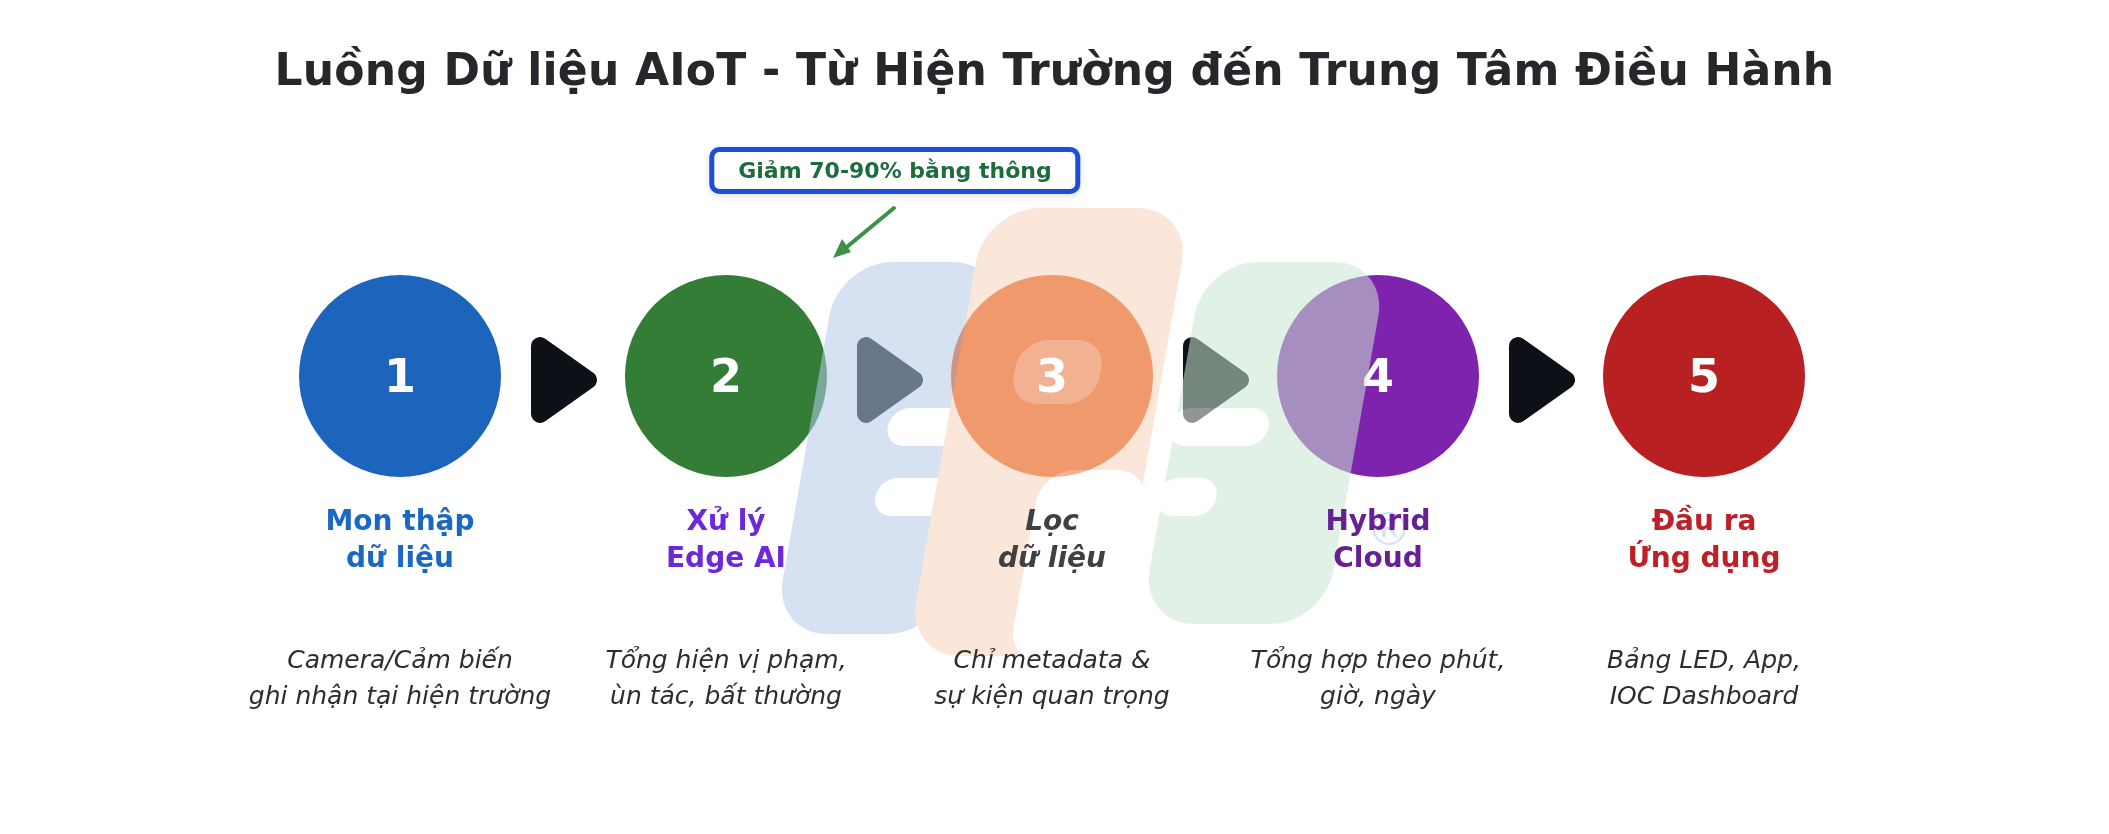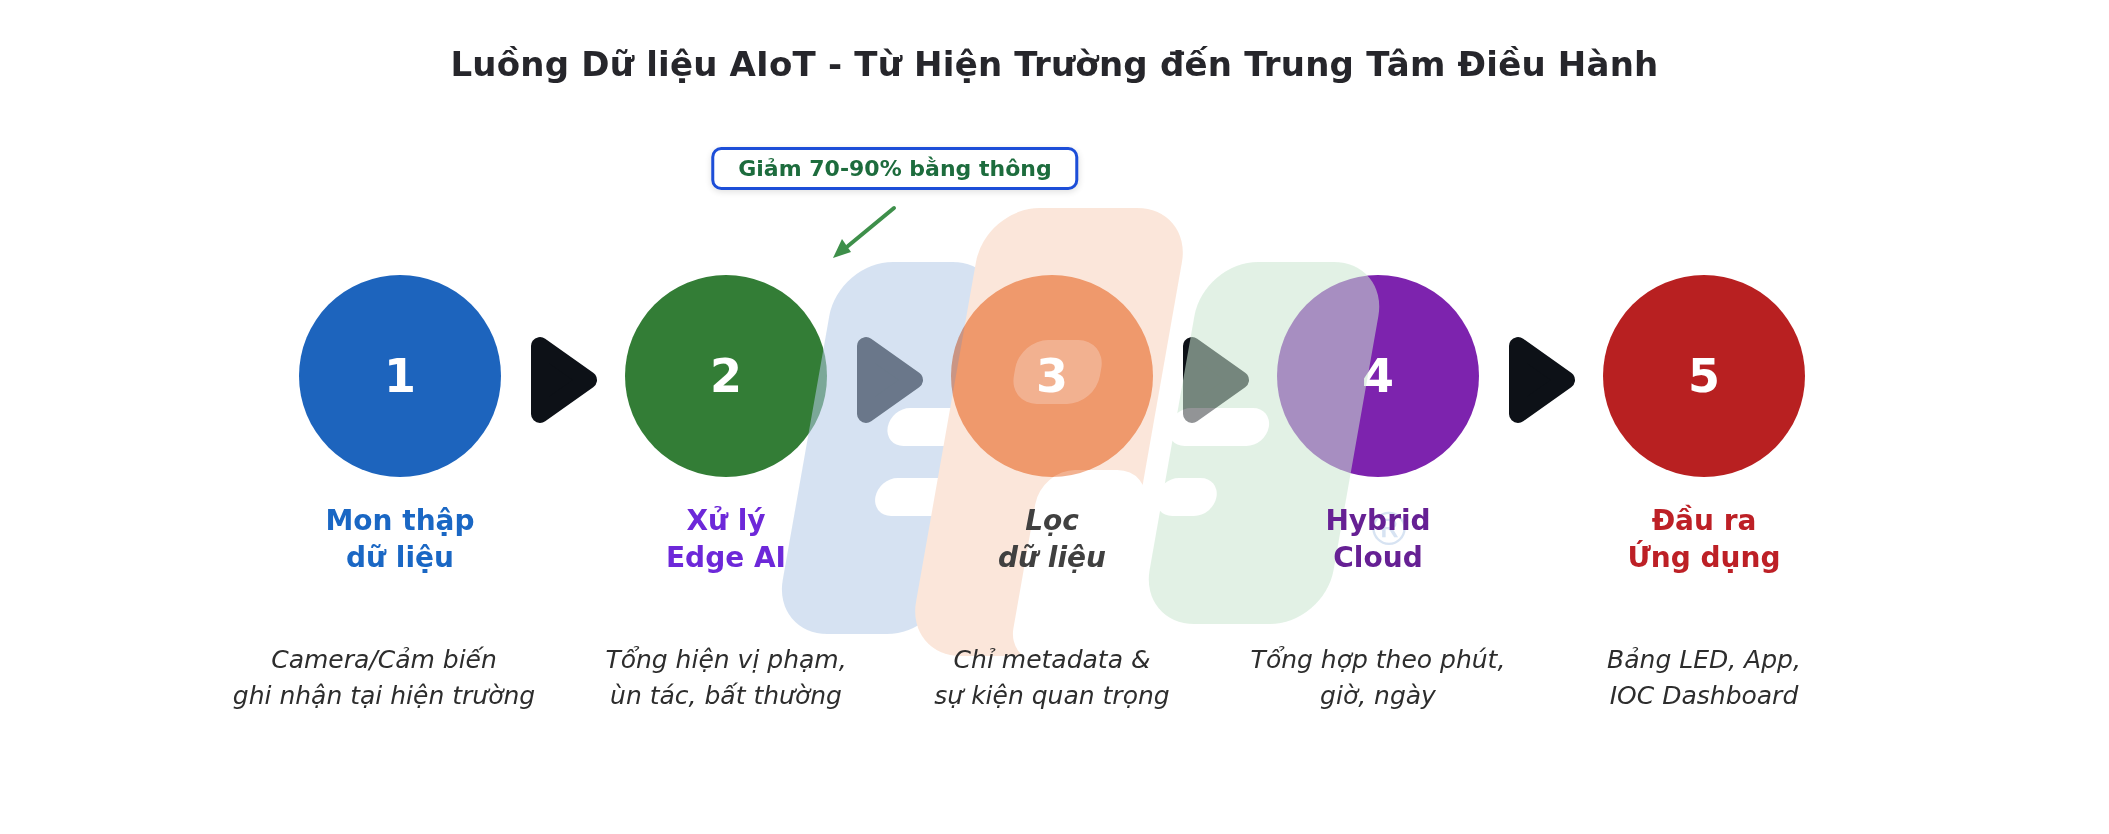--- a/index.html
+++ b/index.html
@@ -10,7 +10,7 @@
 
   .title {
     position:absolute; top:44px; left:0; width:100%; margin:0;
-    text-align:center; font-size:34px; font-weight:bold; color:#26262b;
+    text-align:center; font-size:44px; font-weight:bold; color:#26262b;
     letter-spacing:0.2px; z-index:4;
   }
 

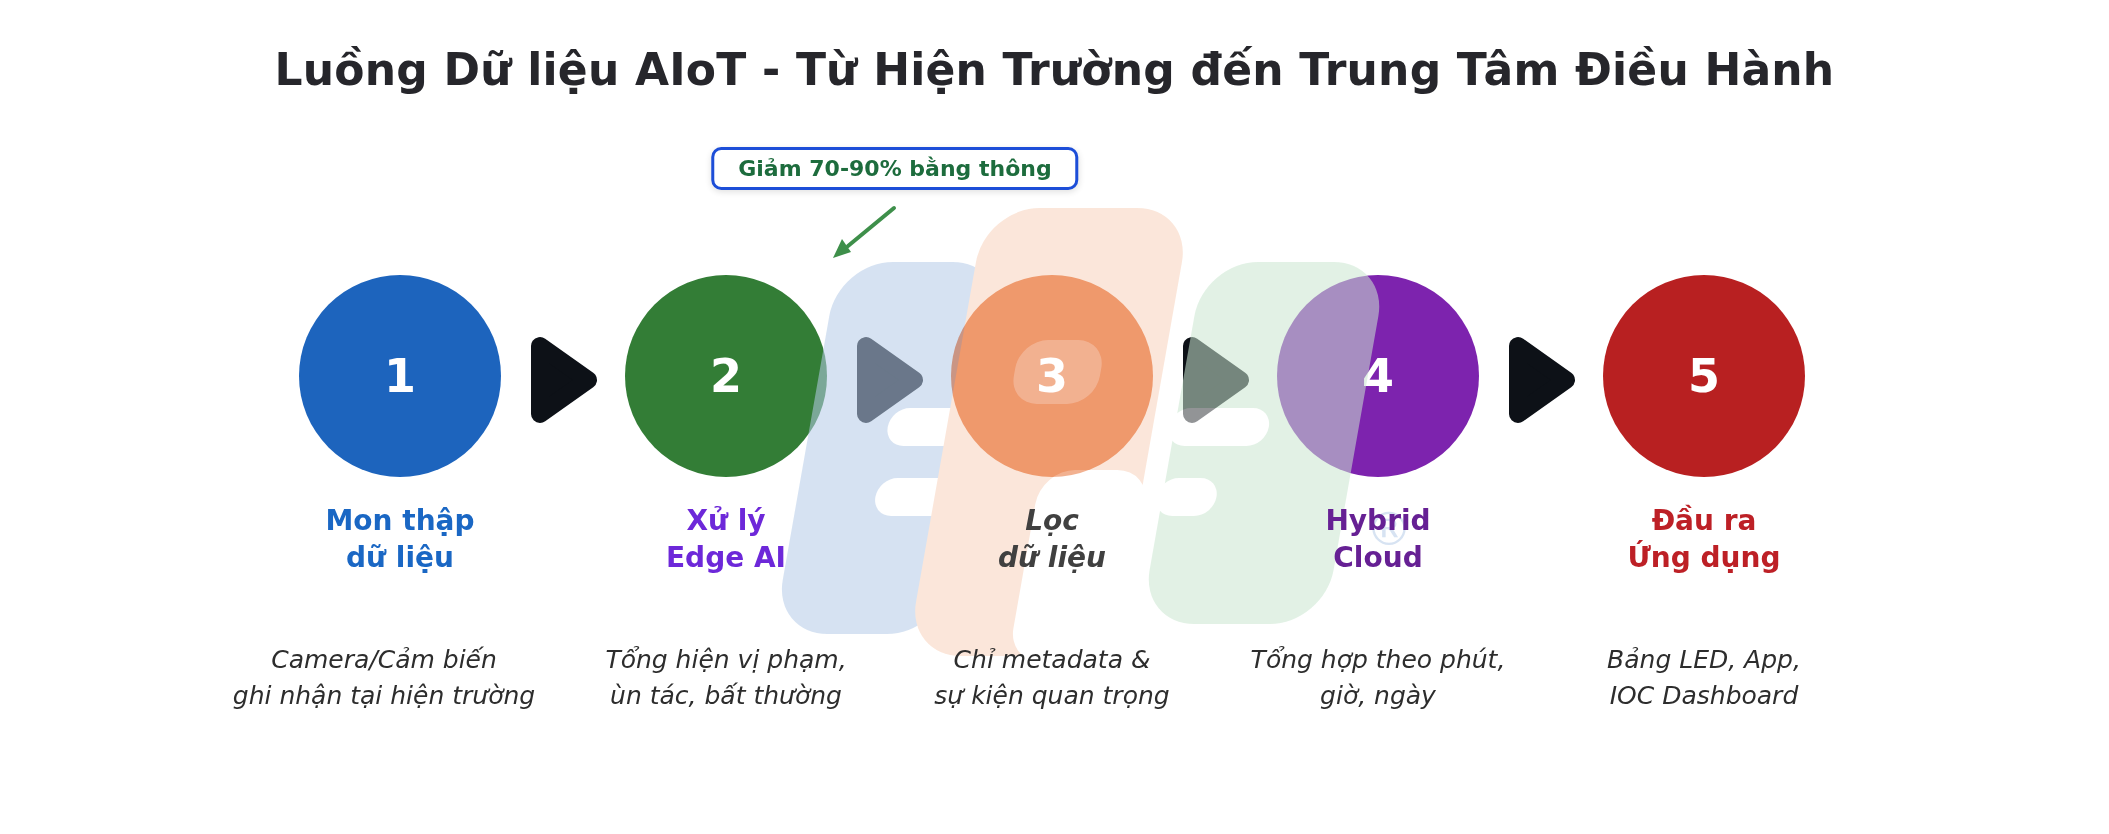--- a/index.html
+++ b/index.html
@@ -16,7 +16,7 @@
 
   .badge {
     position:absolute; top:147px; left:895px; transform:translateX(-50%);
-    background:#ffffff; border:3px solid #1d4ed8; border-radius:10px;
+    background:#ffffff; border:5px solid #1d4ed8; border-radius:10px;
     padding:6px 24px; font-size:22px; font-weight:bold; color:#1d6c3d;
     box-shadow:0 2px 6px rgba(0,0,0,0.12); z-index:4; white-space:nowrap;
   }

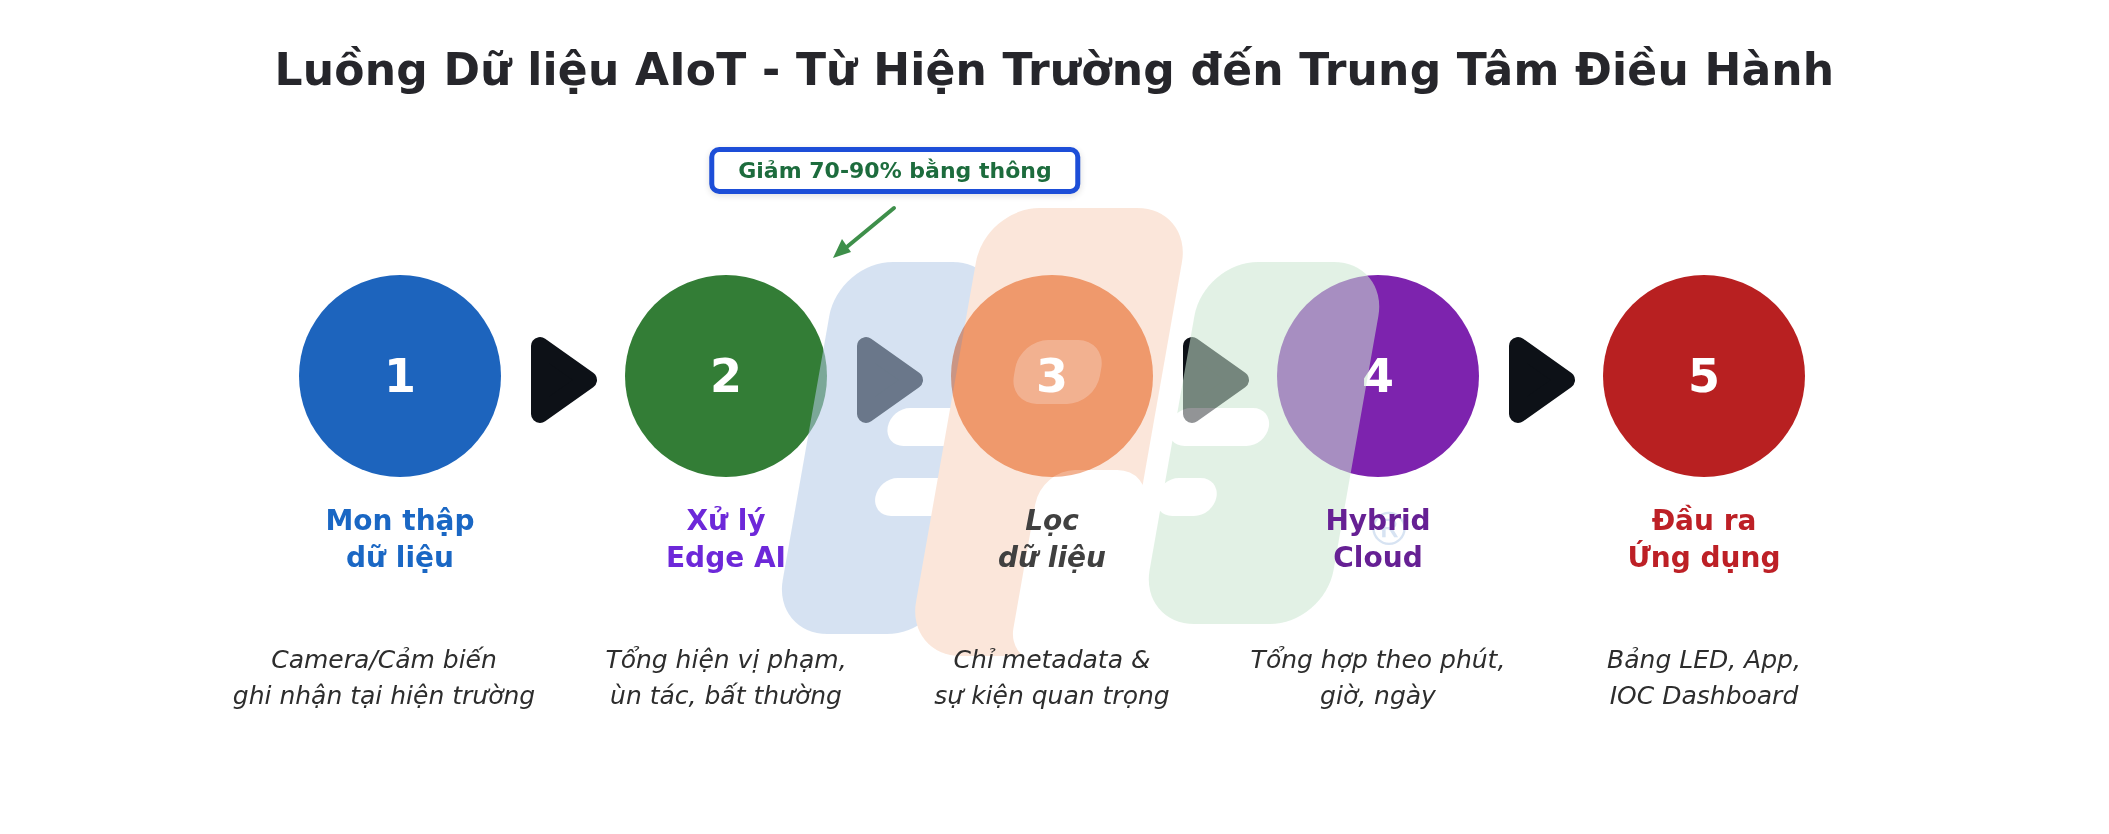--- a/index.html
+++ b/index.html
@@ -62,7 +62,7 @@
     font-size:25px; font-style:italic; line-height:36px; color:#2d2d2d;
     white-space:pre-line; z-index:3;
   }
-  .d0 { left:214px; } .d1 { left:556px; } .d2 { left:882px; } .d3 { left:1208px; } .d4 { left:1534px; }
+  .d0 { left:230px; } .d1 { left:556px; } .d2 { left:882px; } .d3 { left:1208px; } .d4 { left:1534px; }
 </style>
 </head>
 <body>

